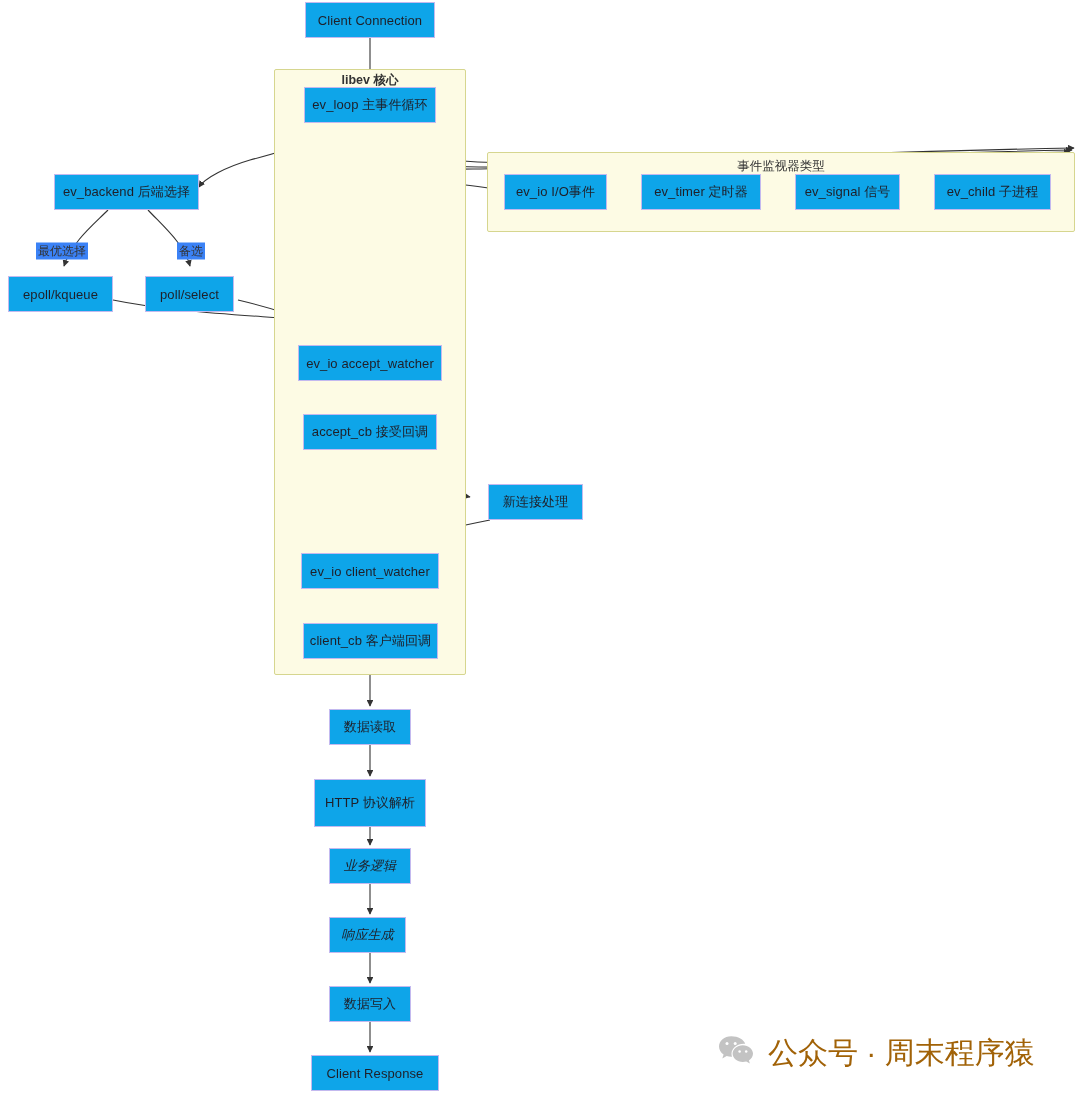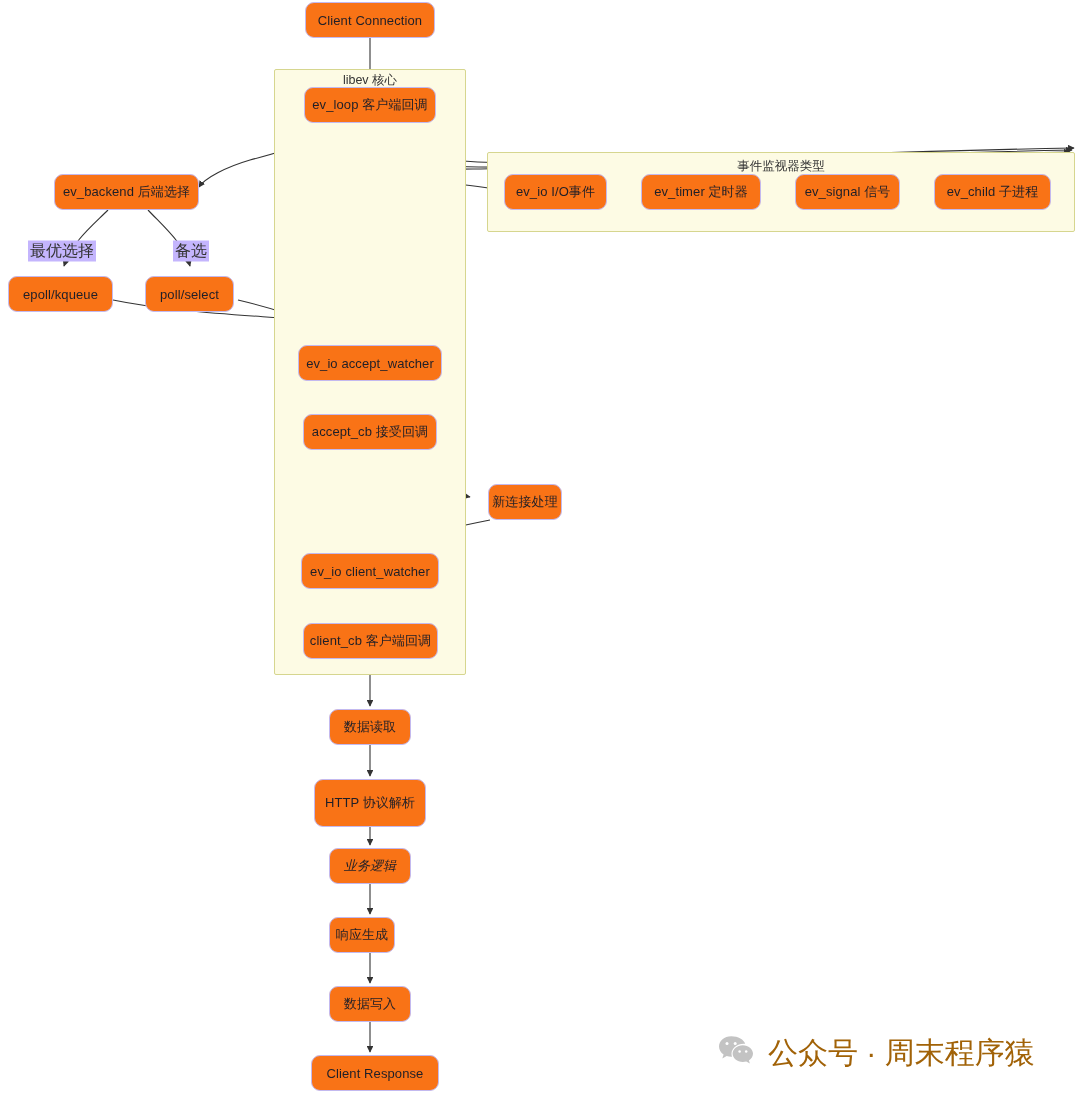--- a/index.html
+++ b/index.html
@@ -19,7 +19,7 @@
   }
   .node{
     position:absolute;box-sizing:border-box;
-    background:#f97316;border:1px solid #c3b9ef;border-radius:9px;
+    background:#0ea5e9;border:1px solid #c3b9ef;border-radius:0;
     display:flex;align-items:center;justify-content:center;
     font-size:13px;color:#1f1f28;white-space:nowrap;letter-spacing:.1px;
   }

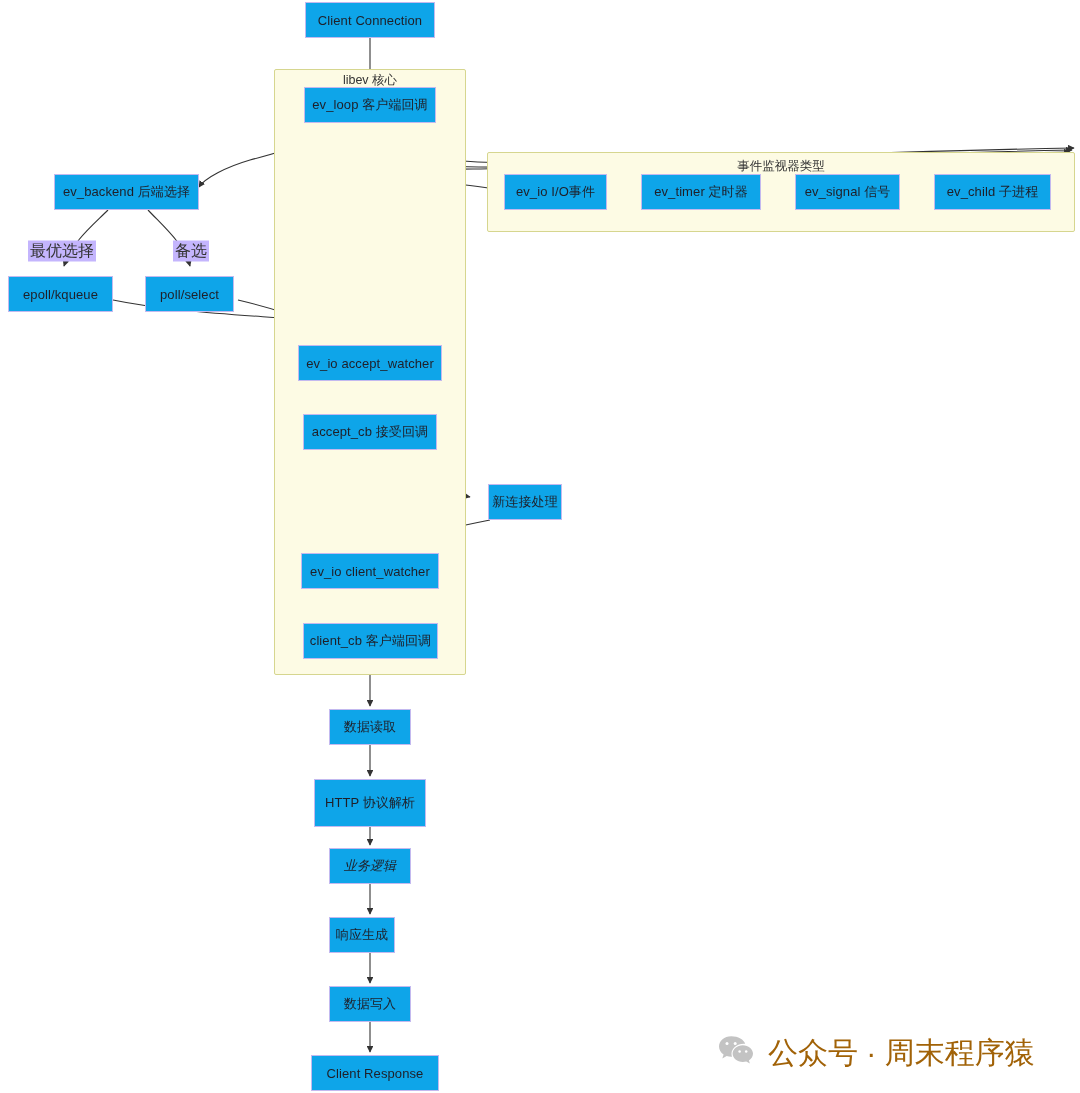--- a/index.html
+++ b/index.html
@@ -83,7 +83,7 @@
   </svg>
 
   <div class="cluster" style="left:274px;top:69px;width:192px;height:606px;"></div>
-  <div class="cluster-label" style="left:370px;top:72px;">libev 核心</div>
+  <div class="cluster-label" style="left:370px;top:72px;font-weight:bold;">libev 核心</div>
 
   <div class="cluster" style="left:487px;top:152px;width:588px;height:80px;"></div>
   <div class="cluster-label" style="left:781px;top:158px;">事件监视器类型</div>

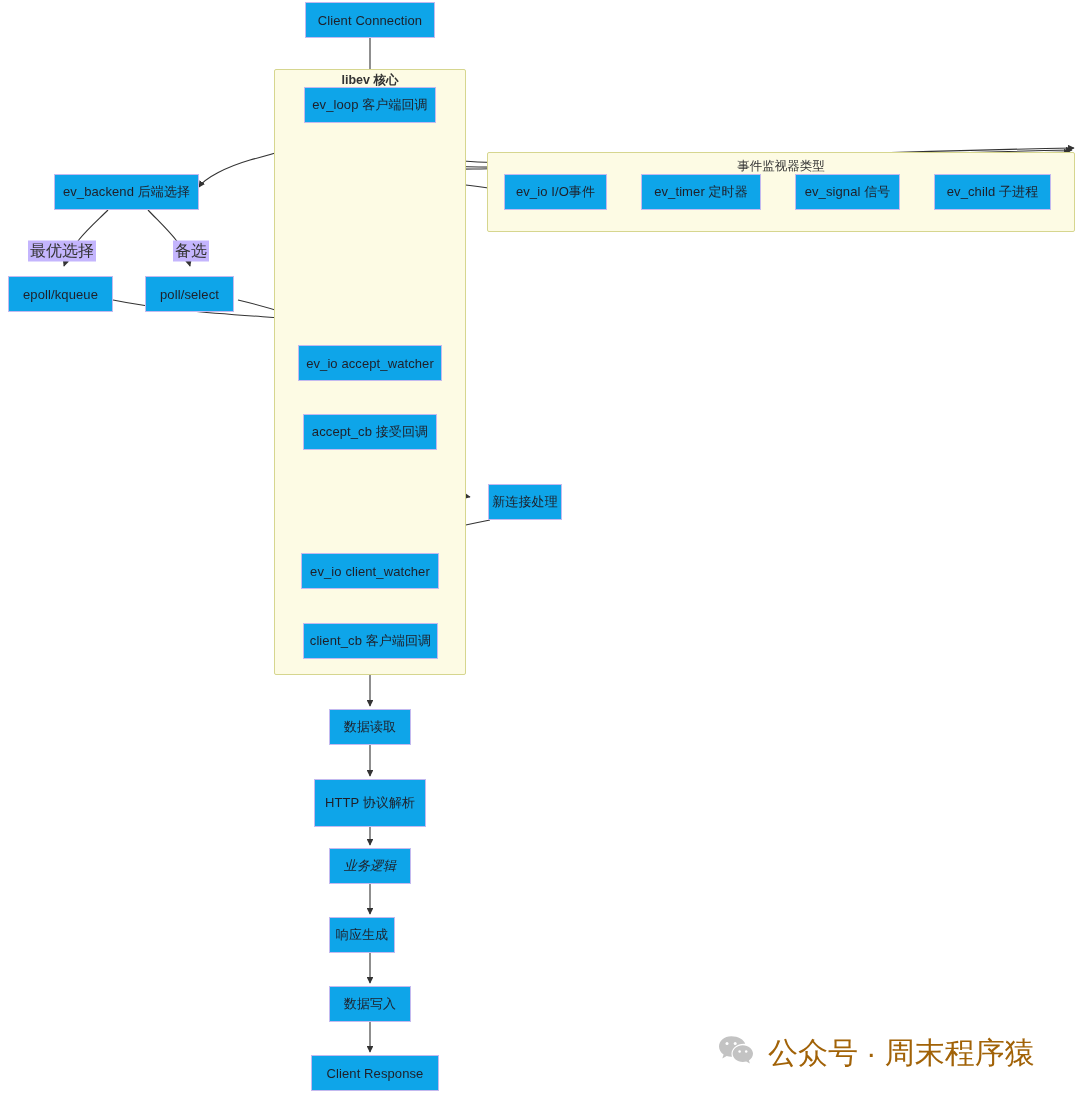--- a/index.html
+++ b/index.html
@@ -90,7 +90,7 @@
 
   <div class="node" style="left:305px;top:2px;width:130px;height:36px;">Client Connection</div>
 
-  <div class="node" style="left:304px;top:87px;width:132px;height:36px;">ev_loop 客户端回调</div>
+  <div class="node" style="left:304px;top:87px;width:132px;height:36px;">ev_loop 主事件循环</div>
 
   <div class="node" style="left:54px;top:174px;width:145px;height:36px;">ev_backend 后端选择</div>
 

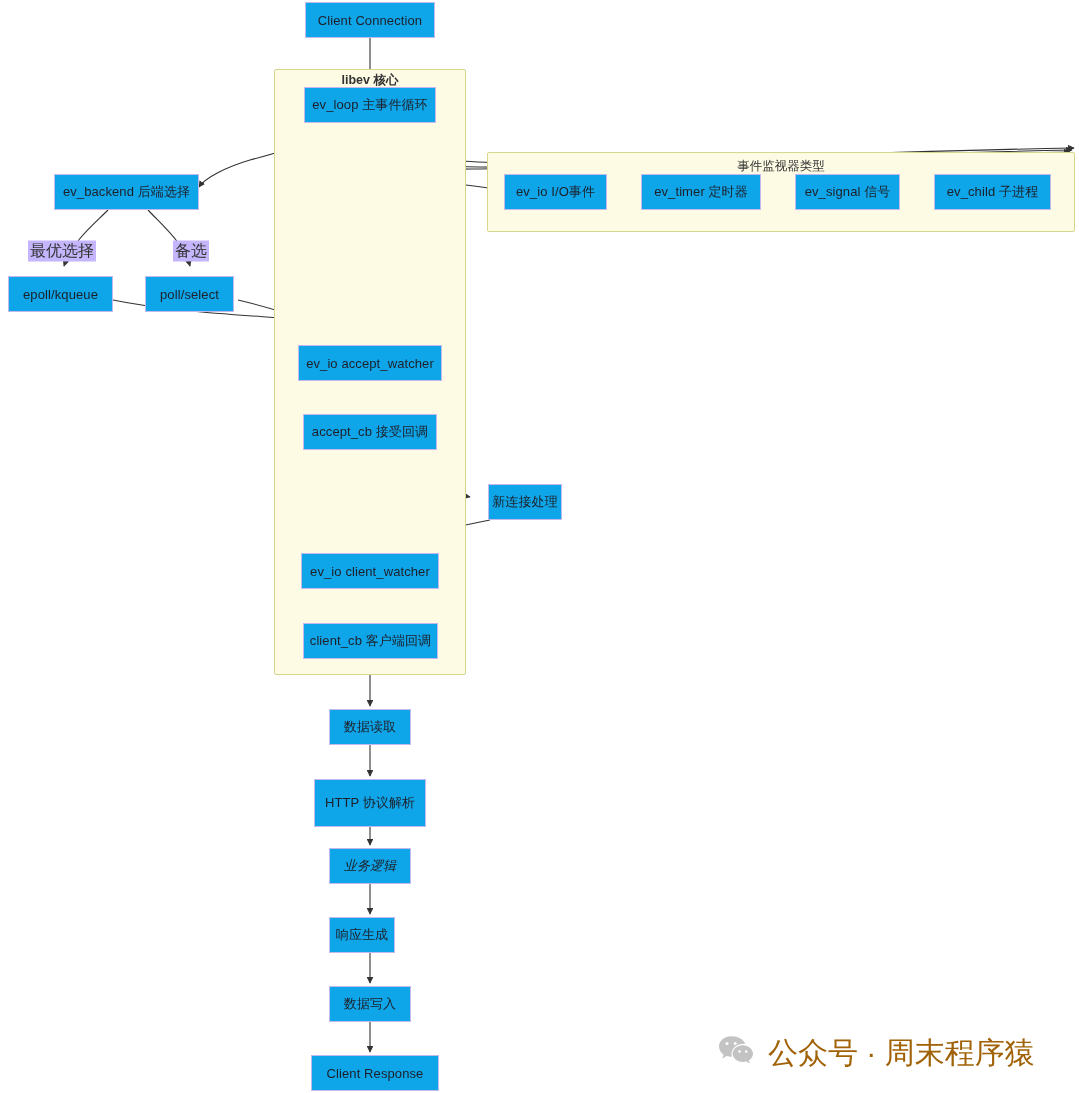--- a/index.html
+++ b/index.html
@@ -24,7 +24,7 @@
     font-size:13px;color:#1f1f28;white-space:nowrap;letter-spacing:.1px;
   }
   .edge-label{
-    position:absolute;font-size:16px;color:#333333;background:#c4b5fd;
+    position:absolute;font-size:12px;color:#333333;background:#3b82f6;
     padding:0 2px;white-space:nowrap;transform:translate(-50%,-50%);
   }
   .watermark{

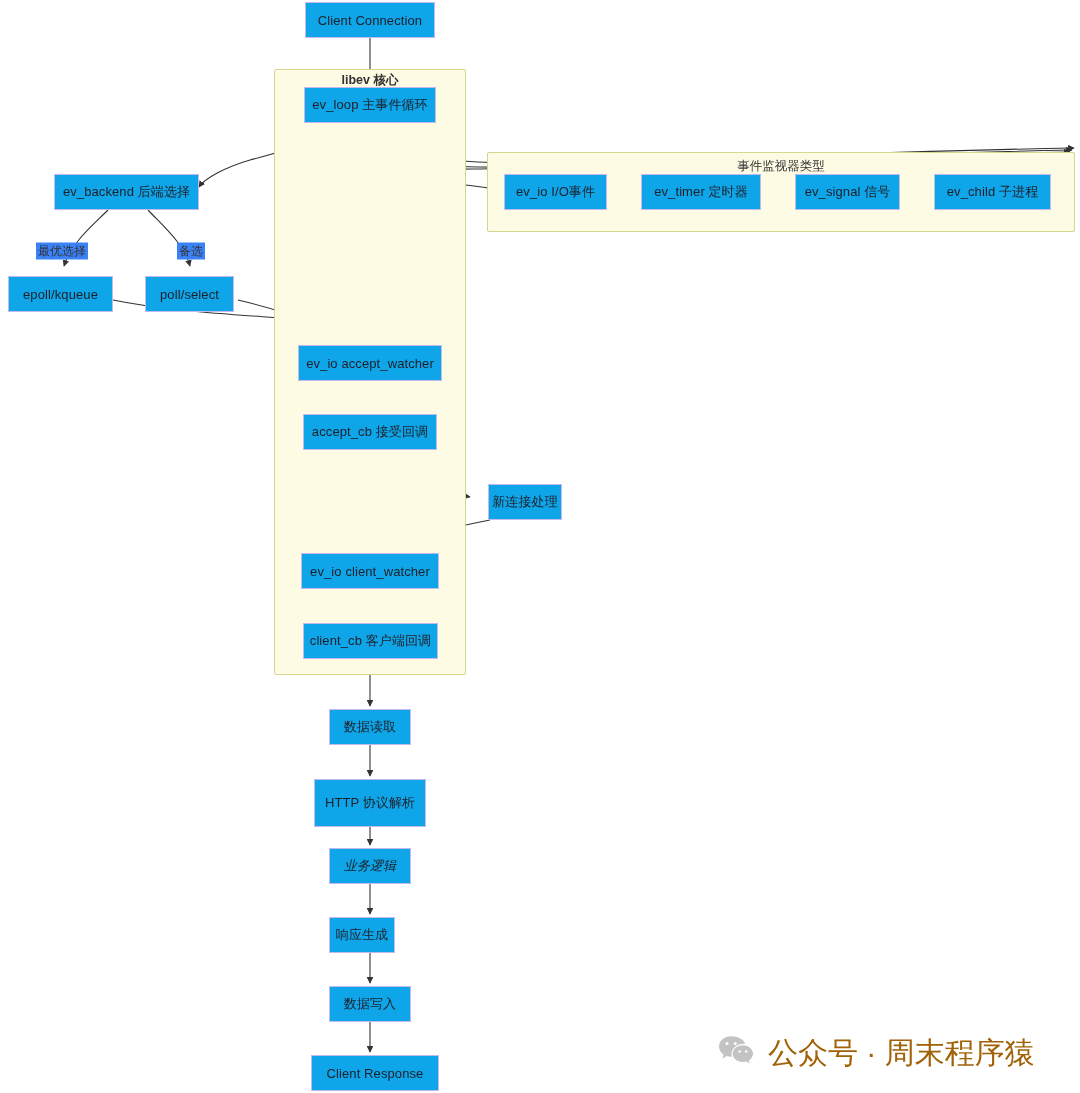--- a/index.html
+++ b/index.html
@@ -110,7 +110,7 @@
 
   <div class="node" style="left:298px;top:345px;width:144px;height:36px;">ev_io accept_watcher</div>
 
-  <div class="node" style="left:488px;top:484px;width:74px;height:36px;">新连接处理</div>
+  <div class="node" style="left:488px;top:484px;width:95px;height:36px;">新连接处理</div>
 
   <div class="node" style="left:301px;top:553px;width:138px;height:36px;">ev_io client_watcher</div>
 

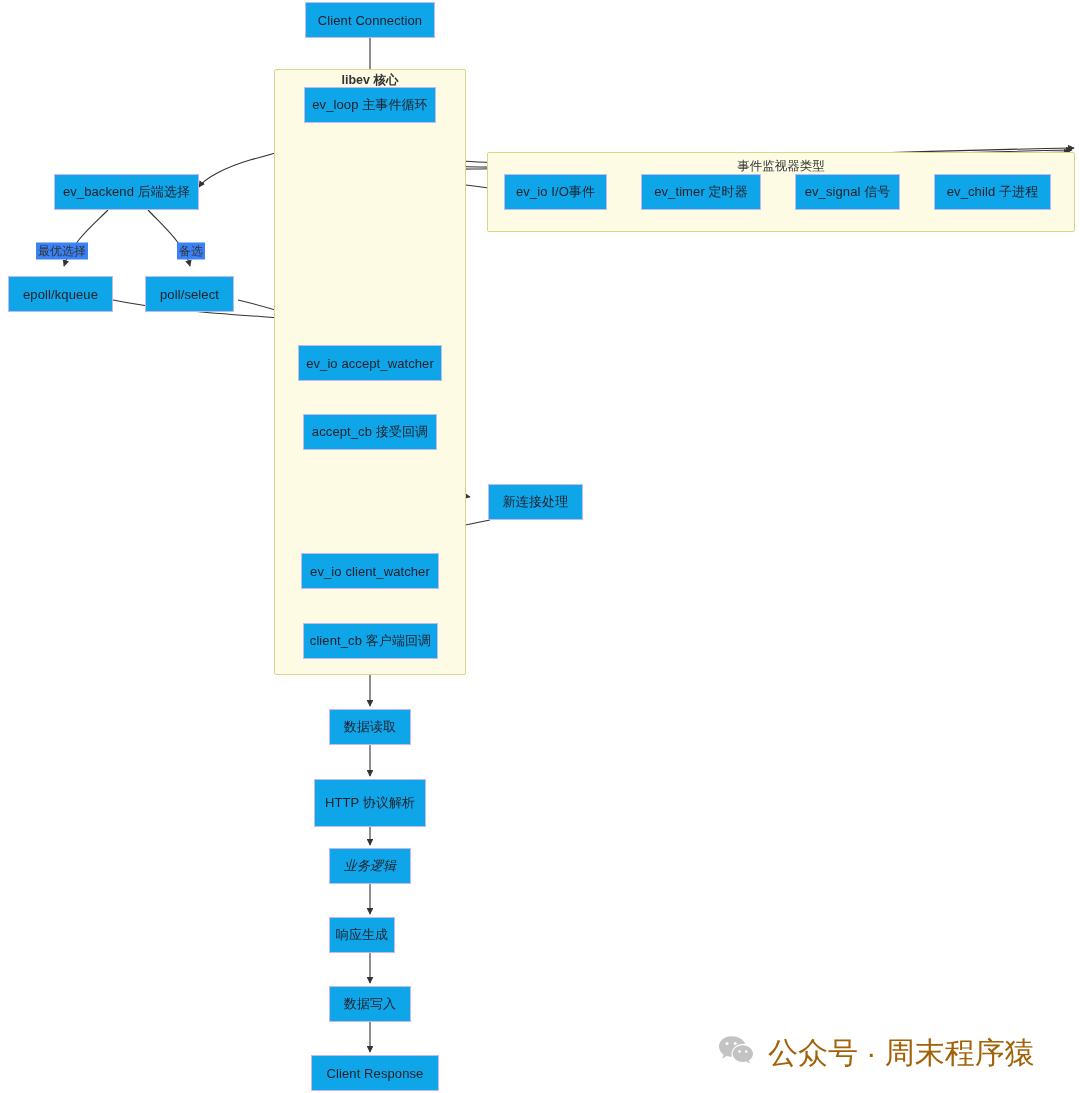--- a/index.html
+++ b/index.html
@@ -122,7 +122,7 @@
 
   <div class="node" style="left:329px;top:848px;width:82px;height:36px;font-style:italic;">业务逻辑</div>
 
-  <div class="node" style="left:329px;top:917px;width:66px;height:36px;">响应生成</div>
+  <div class="node" style="left:329px;top:917px;width:77px;height:36px;font-style:italic;">响应生成</div>
 
   <div class="node" style="left:329px;top:986px;width:82px;height:36px;">数据写入</div>
 

